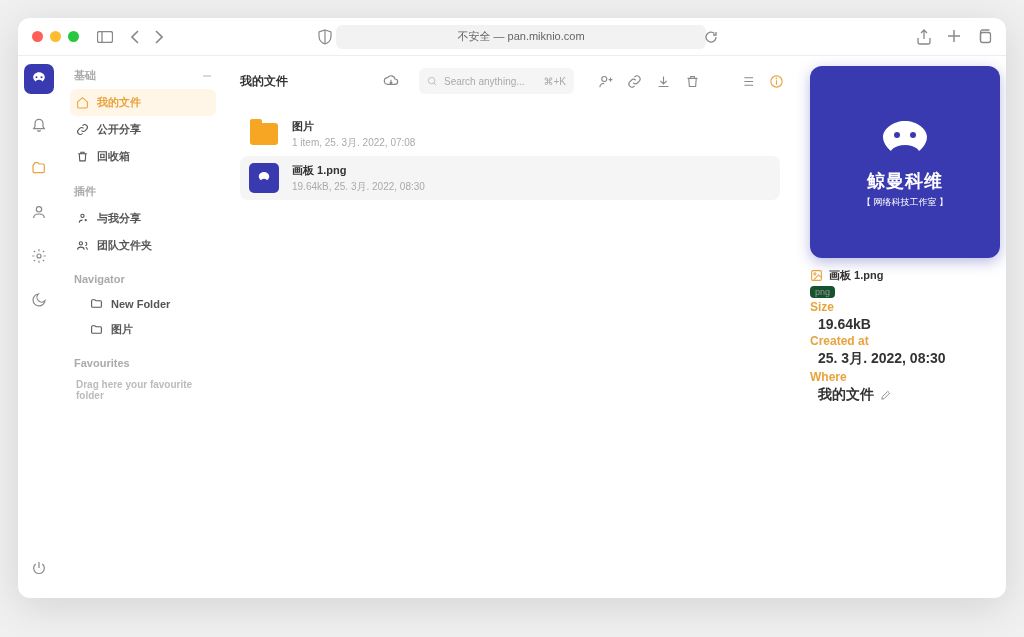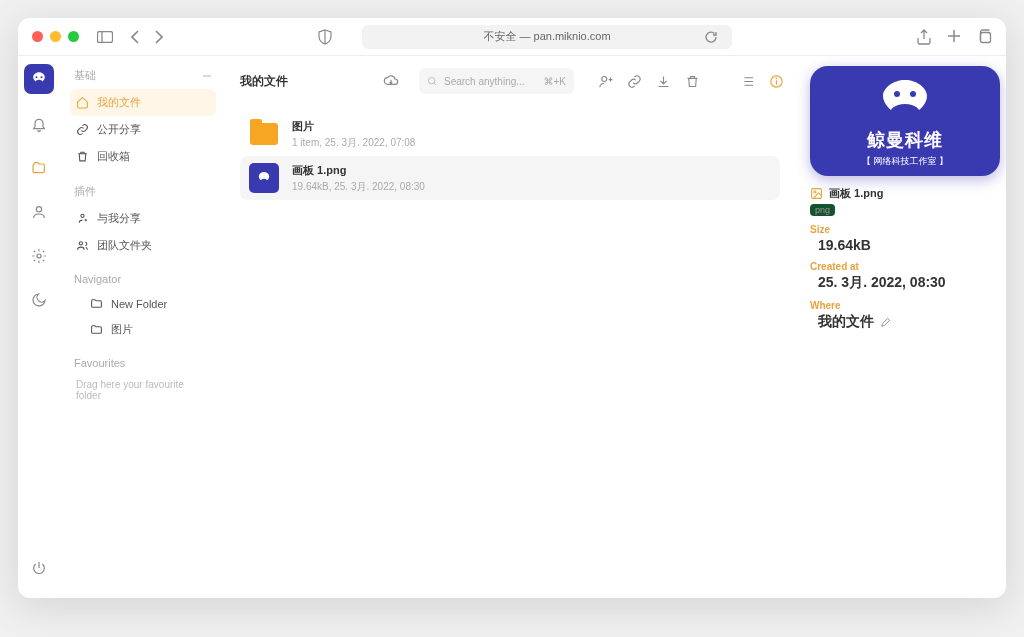--- a/index.html
+++ b/index.html
@@ -14,7 +14,7 @@
 .sidebtn { width: 24px; height: 20px; margin-left: 14px; display: flex; align-items: center; justify-content: center; color: #888; }
 .nav-arrows { display: flex; gap: 14px; margin-left: 14px; color: #888; }
 .shield { position: absolute; left: 300px; color: #888; }
-.urlbar { position: absolute; left: 344px; width: 370px; height: 24px; background: #f2f2f2; border-radius: 6px; display: flex; align-items: center; justify-content: center; font-size: 11px; color: #666; }
+.urlbar { position: absolute; left: 318px; width: 370px; height: 24px; background: #f2f2f2; border-radius: 6px; display: flex; align-items: center; justify-content: center; font-size: 11px; color: #666; }
 .refresh { position: absolute; left: 686px; color: #888; }
 .tb-right { position: absolute; right: 14px; display: flex; gap: 16px; color: #888; }
 .app-body { flex: 1; display: flex; overflow: hidden; }

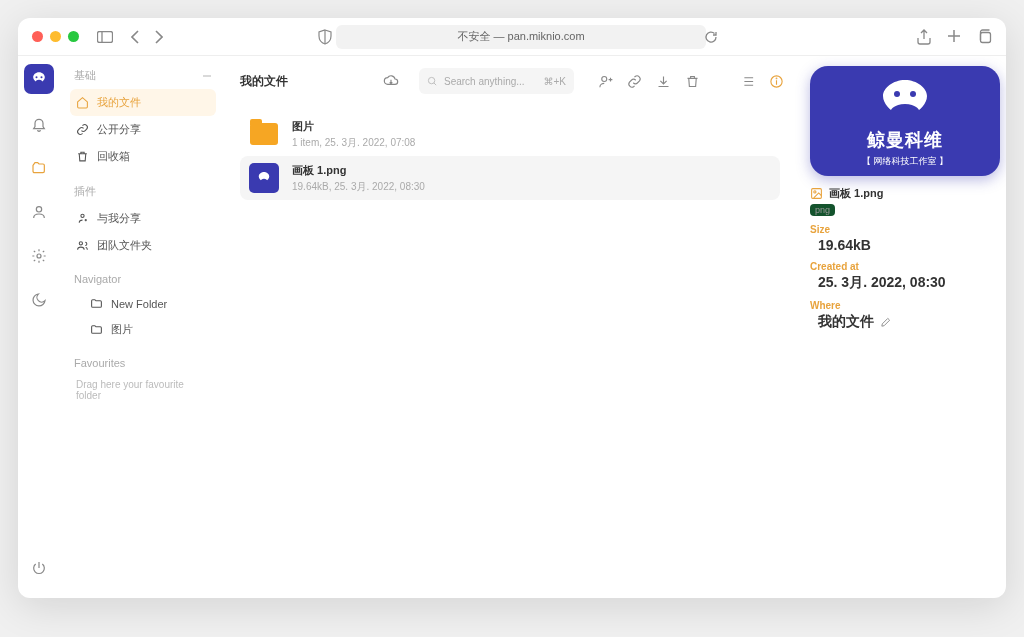--- a/index.html
+++ b/index.html
@@ -31,7 +31,7 @@
 .nav-sec-title { display: flex; justify-content: space-between; align-items: center; font-size: 11px; color: #aaa; margin-bottom: 6px; padding: 0 4px; }
 .nav-item { display: flex; align-items: center; gap: 8px; padding: 6px 6px; border-radius: 6px; color: #555; font-size: 11px; }
 .nav-item.active { background: #fff6e8; color: #e8a33d; }
-.nav-sec { margin-bottom: 14px; }
+.nav-sec { margin-bottom: 14px; font-weight: bold; }
 .nav-sub { padding-left: 14px; }
 .favtext { font-size: 10px; color: #bbb; padding: 4px 6px; }
 

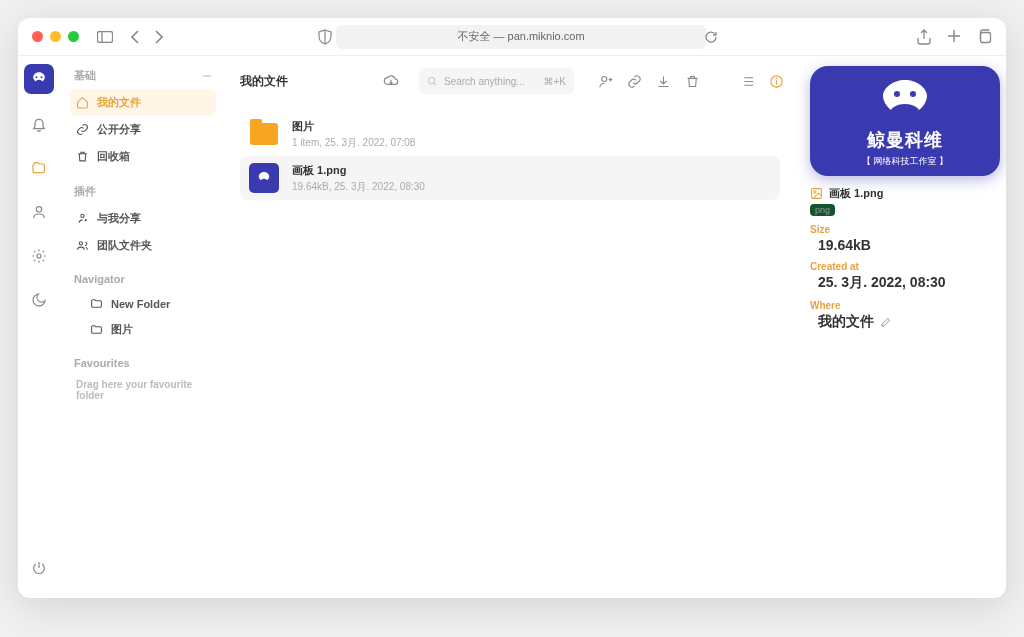--- a/index.html
+++ b/index.html
@@ -57,7 +57,7 @@
 
 
 .detail { width: 208px; padding: 10px 12px; font-size: 11px; }
-.preview { width: 190px; height: 110px; background: #3a3ab0; border-radius: 18px; display: flex; flex-direction: column; align-items: center; justify-content: center; color: #fff; box-shadow: 0 4px 14px rgba(58,58,176,0.35); }
+.preview { width: 190px; height: 192px; background: #3a3ab0; border-radius: 12px; display: flex; flex-direction: column; align-items: center; justify-content: center; color: #fff; box-shadow: 0 4px 14px rgba(58,58,176,0.35); }
 .preview .ptitle { font-size: 18px; font-weight: 700; margin-top: 6px; letter-spacing: 1px; }
 .preview .psub { font-size: 9px; margin-top: 3px; }
 .dname { display: flex; align-items: center; gap: 6px; margin-top: 10px; font-size: 11px; font-weight: 600; color: #333; }

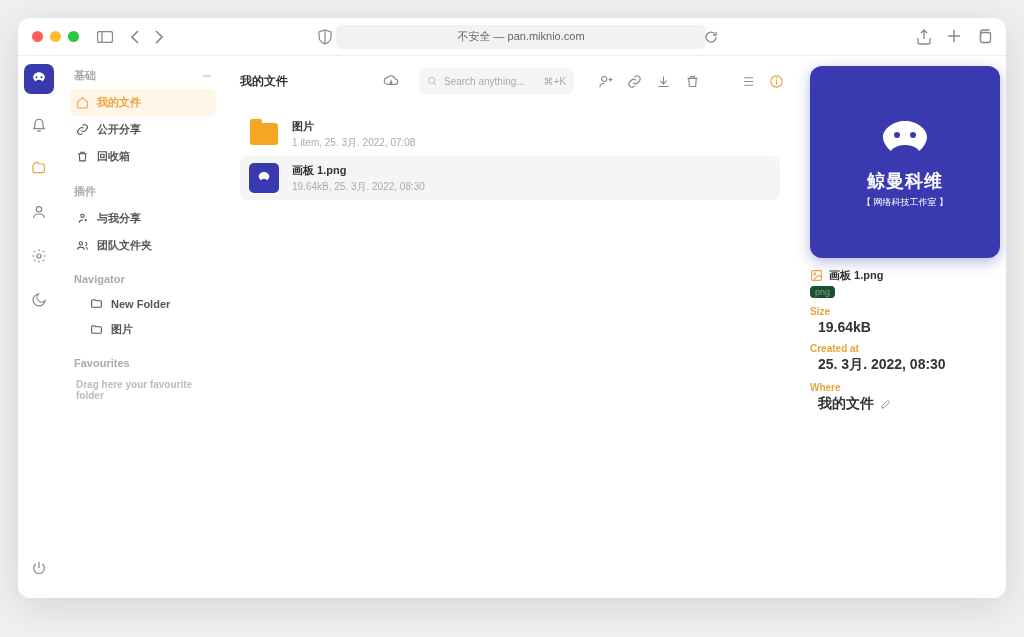--- a/index.html
+++ b/index.html
@@ -62,7 +62,7 @@
 .preview .psub { font-size: 9px; margin-top: 3px; }
 .dname { display: flex; align-items: center; gap: 6px; margin-top: 10px; font-size: 11px; font-weight: 600; color: #333; }
 .dbadge { font-size: 9px; background: #14532d; color: #999; border-radius: 4px; padding: 1px 5px; margin-top: 3px; display: inline-block; }
-.dlabel { font-size: 10px; color: #e8a33d; font-weight: 600; margin-top: 8px; }
+.dlabel { font-size: 12px; color: #e8a33d; font-weight: 600; margin-top: 2px; }
 .dval { font-size: 14px; font-weight: 600; color: #333; margin-top: 2px; display: flex; align-items: center; gap: 6px; margin-left: 8px; }
 
 svg { display: block; }

